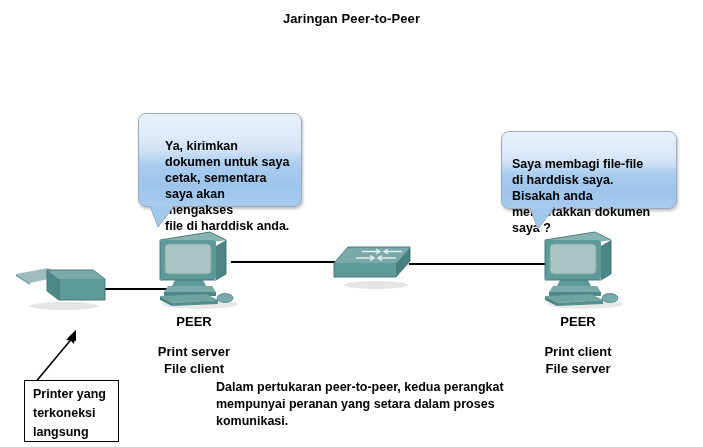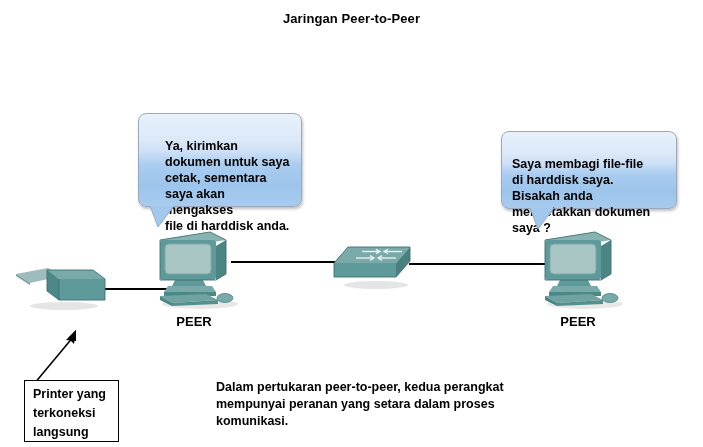--- a/index.html
+++ b/index.html
@@ -202,6 +202,8 @@
     </svg>
   </div>
   <div class="device-label" id="peer-a-label">PEER</div>
+  <div class="role-label" id="peer-a-roles" style="white-space:pre-line;">Print server
+File client</div>
 
   <div class="device" id="switch-device">
     <svg width="86" height="48" viewBox="0 0 86 48">

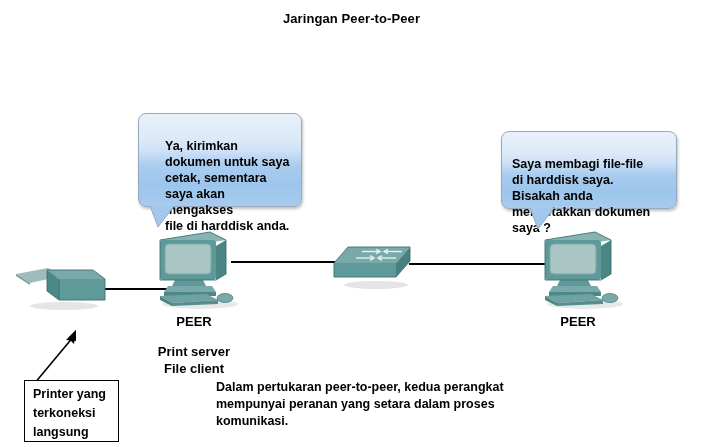--- a/index.html
+++ b/index.html
@@ -249,6 +249,8 @@
     </svg>
   </div>
   <div class="device-label" id="peer-b-label">PEER</div>
+  <div class="role-label" id="peer-b-roles" style="white-space:pre-line;">Print client
+File server</div>
 
   <div class="bubble" id="bubble-left">
     <span class="bubble-text">Ya, kirimkan

